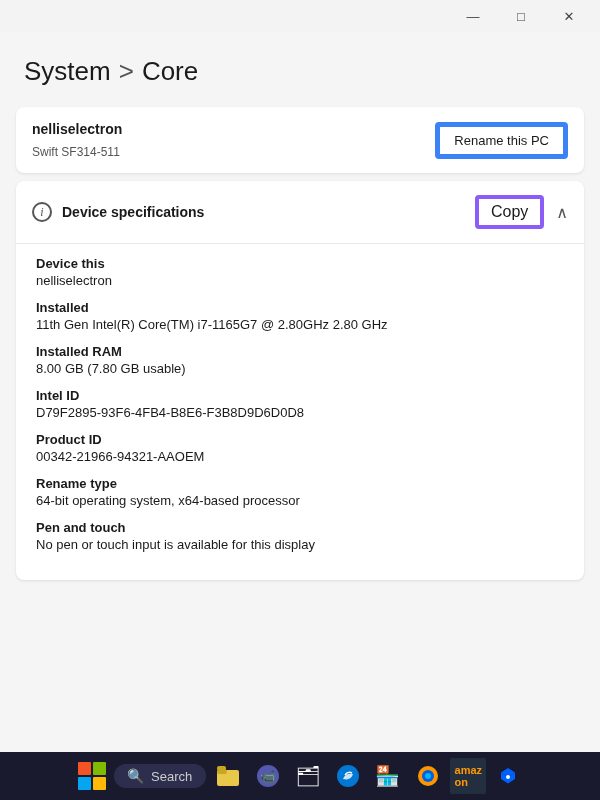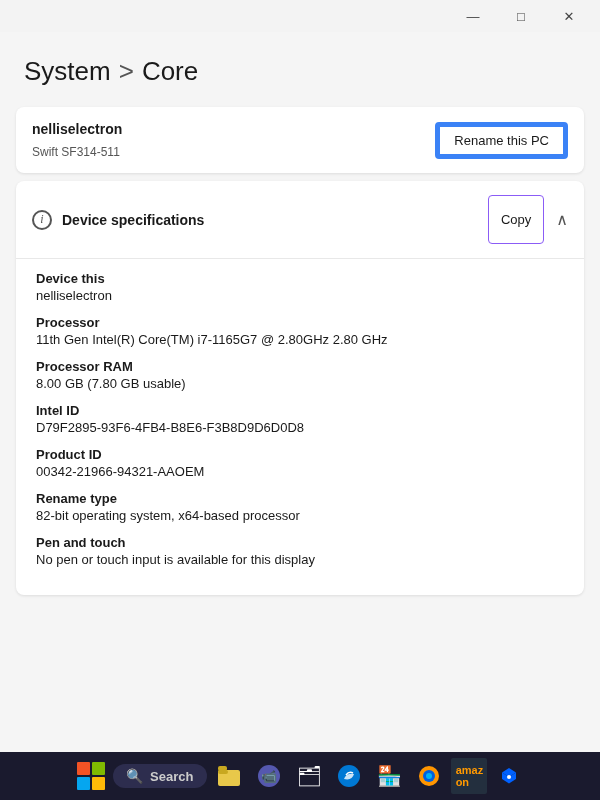--- a/index.html
+++ b/index.html
@@ -144,10 +144,10 @@
     }
     .copy-btn {
       background: transparent;
-      border: 1px solid #8b5cf6;
+      border: 4px solid #8b5cf6;
       border-radius: 4px;
-      padding: 16px 12px;
-      font-size: 13px;
+      padding: 4px 12px;
+      font-size: 16px;
       cursor: pointer;
       color: #1a1a1a;
     }

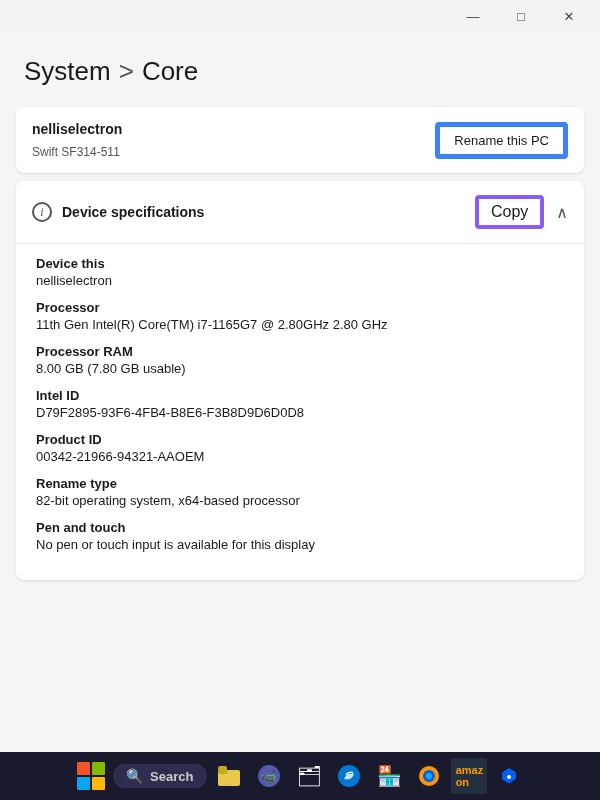--- a/index.html
+++ b/index.html
@@ -285,7 +285,7 @@
           <div class="spec-value">nelliselectron</div>
         </div>
         <div class="spec-row">
-          <div class="spec-label">Processor</div>
+          <div class="spec-label">Installed</div>
           <div class="spec-value">11th Gen Intel(R) Core(TM) i7-1165G7 @ 2.80GHz   2.80 GHz</div>
         </div>
         <div class="spec-row">

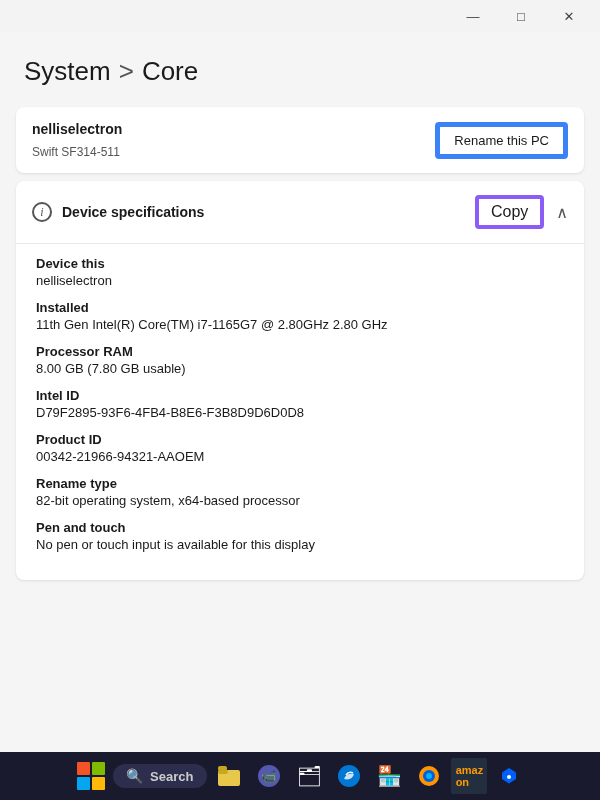--- a/index.html
+++ b/index.html
@@ -289,7 +289,7 @@
           <div class="spec-value">11th Gen Intel(R) Core(TM) i7-1165G7 @ 2.80GHz   2.80 GHz</div>
         </div>
         <div class="spec-row">
-          <div class="spec-label">Processor RAM</div>
+          <div class="spec-label">Installed RAM</div>
           <div class="spec-value">8.00 GB (7.80 GB usable)</div>
         </div>
         <div class="spec-row">

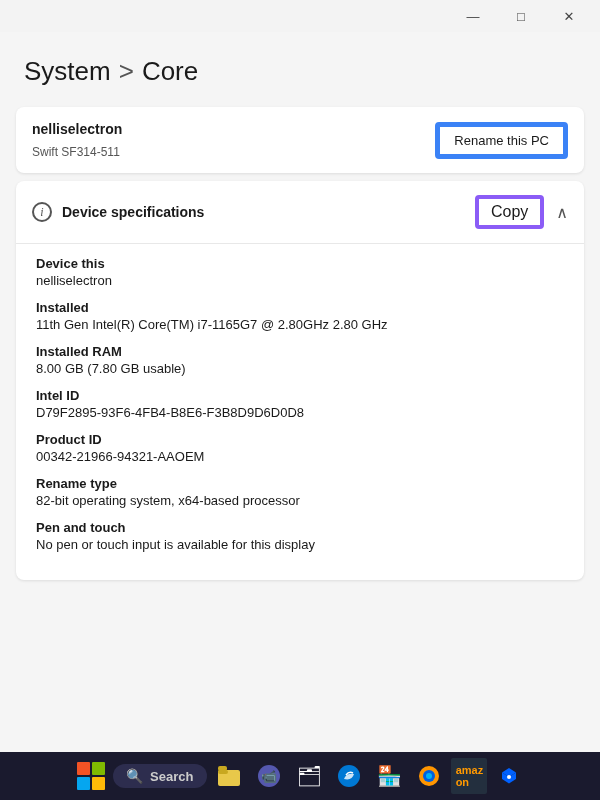--- a/index.html
+++ b/index.html
@@ -302,7 +302,7 @@
         </div>
         <div class="spec-row">
           <div class="spec-label">Rename type</div>
-          <div class="spec-value">82-bit operating system, x64-based processor</div>
+          <div class="spec-value">64-bit operating system, x64-based processor</div>
         </div>
         <div class="spec-row">
           <div class="spec-label">Pen and touch</div>

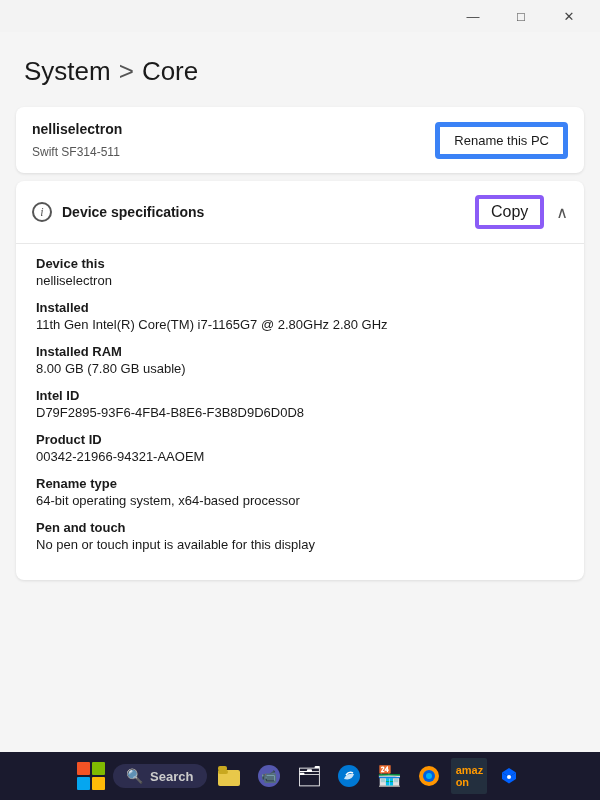--- a/index.html
+++ b/index.html
@@ -217,7 +217,6 @@
     .search-bar-text {
       font-size: 13px;
       color: #ccc;
-      font-weight: bold;
     }
     .search-icon-small {
       color: #aaa;

